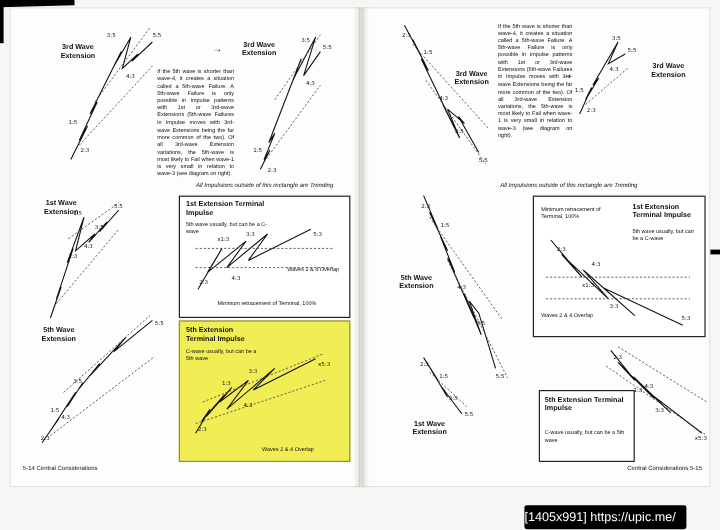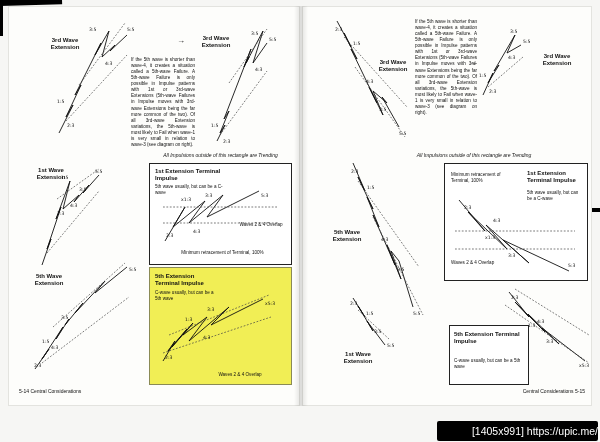--- a/index.html
+++ b/index.html
@@ -26,8 +26,8 @@
   .mark1{position:absolute;left:0;top:0;width:62px;height:6px;background:#000;transform:rotate(-1.5deg);transform-origin:left top;}
   .mark2{position:absolute;left:0;top:0;width:3px;height:36px;background:#000;}
   .mark3{position:absolute;left:592px;top:208px;width:8px;height:4px;background:#000;}
-  .watermark{position:absolute;left:437px;top:421px;width:161px;height:20px;background:#000;color:#fff;
-             font-size:10.5px;line-height:20px;text-align:right;border-radius:2px;}
+  .watermark{position:absolute;left:437px;top:421px;width:135px;height:20px;background:#000;color:#fff;
+             font-size:10.5px;line-height:20px;text-align:left;border-radius:2px;}
 </style>
 </head>
 <body>

